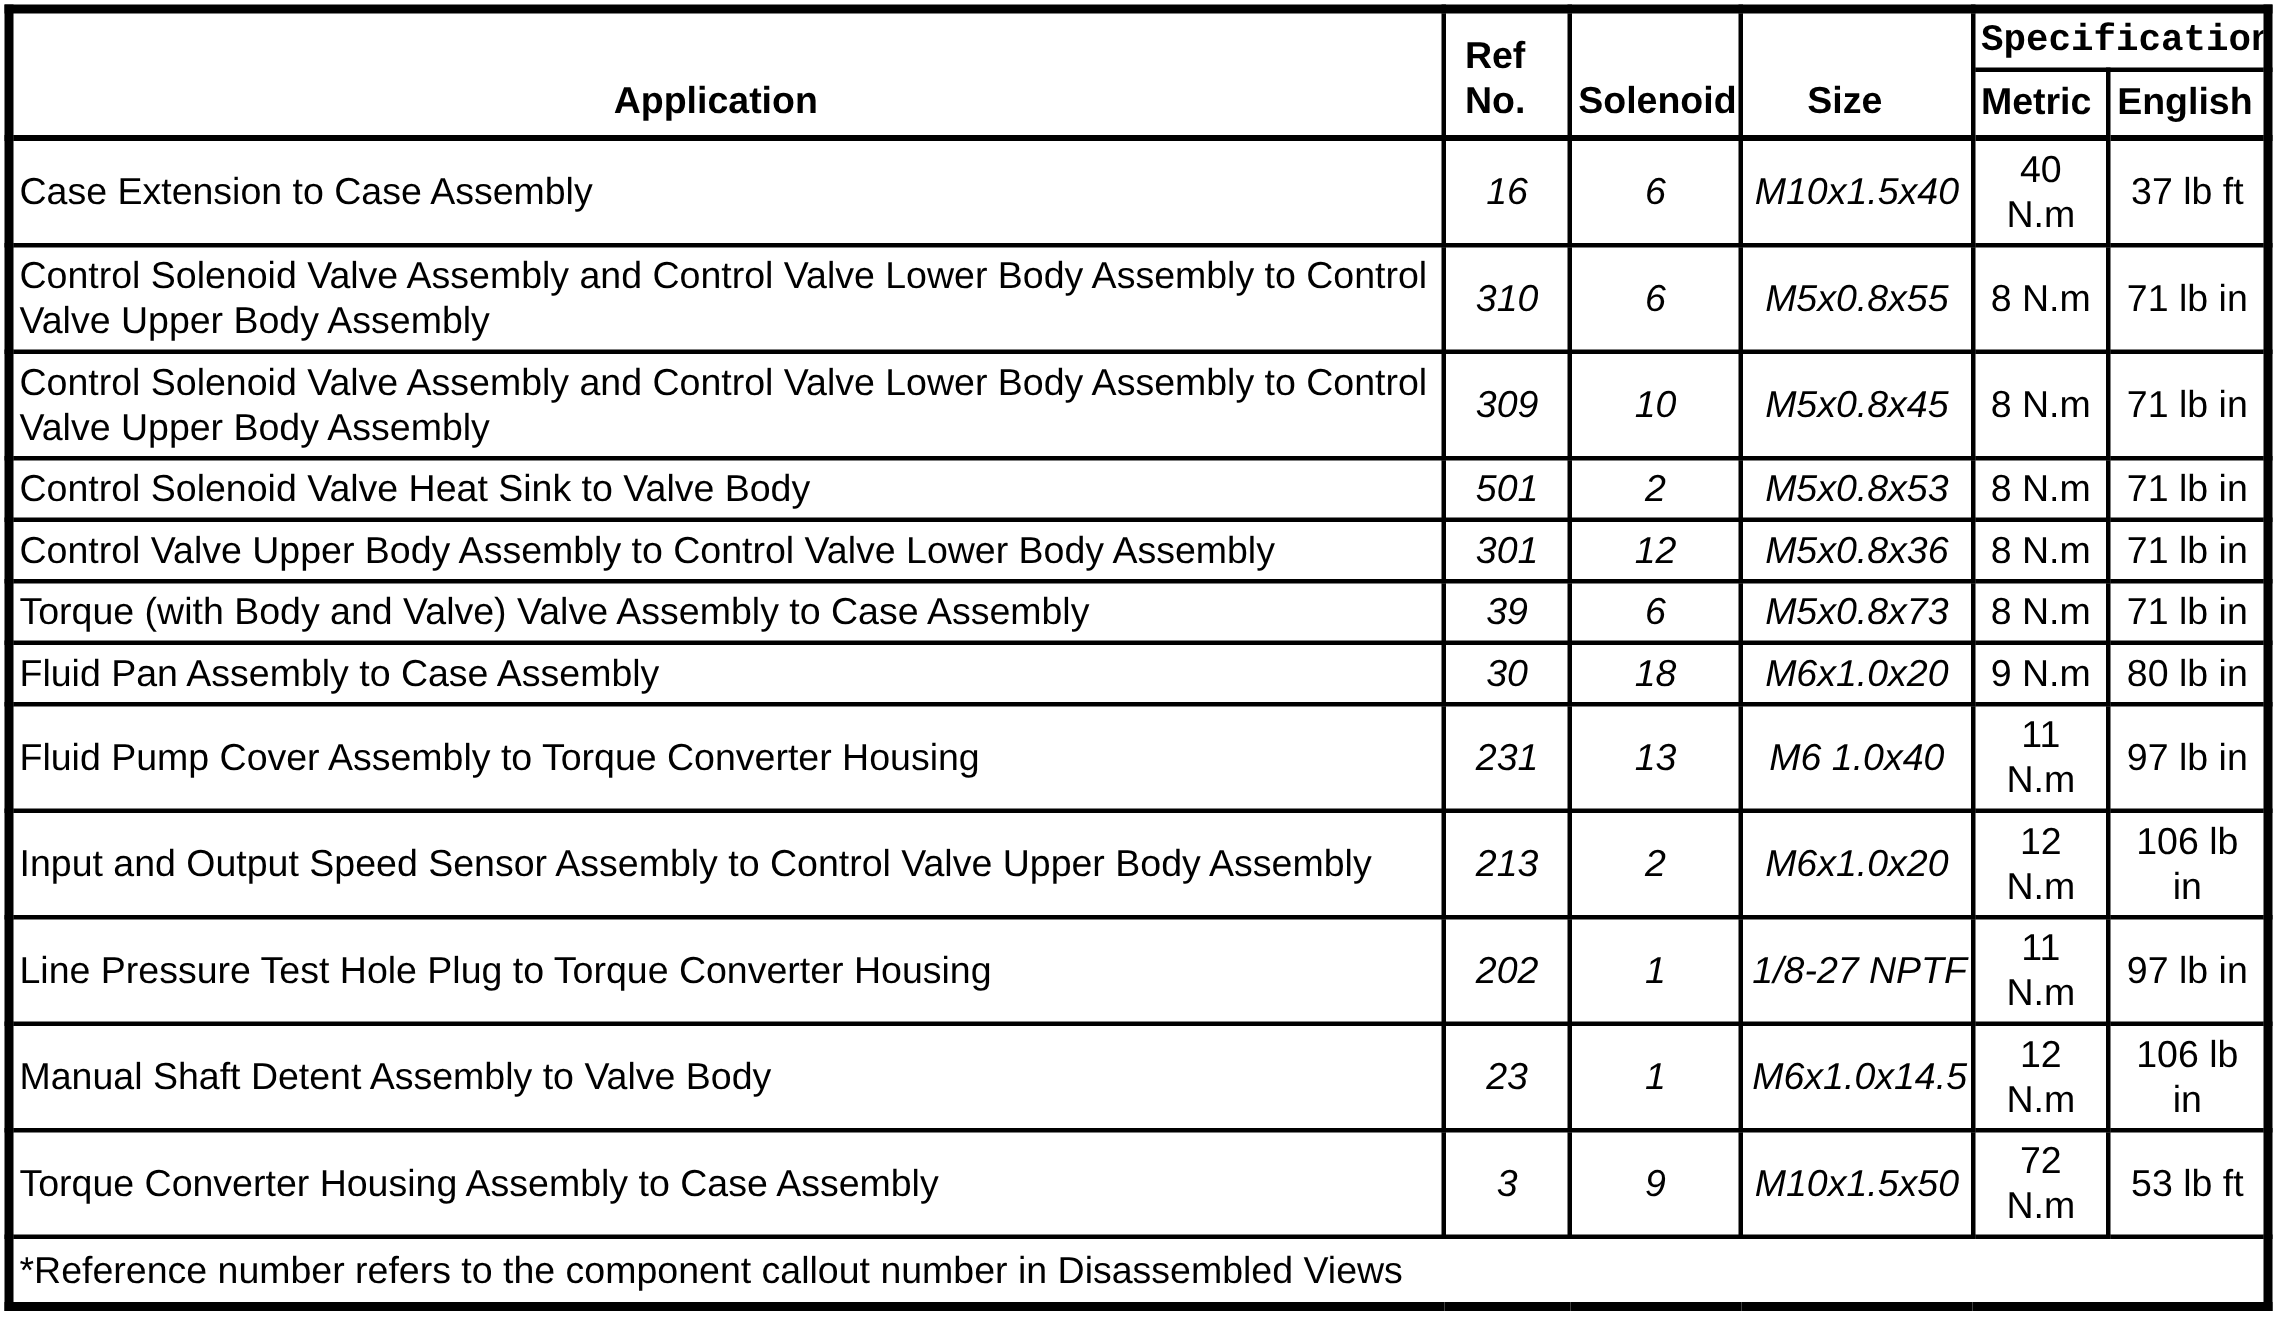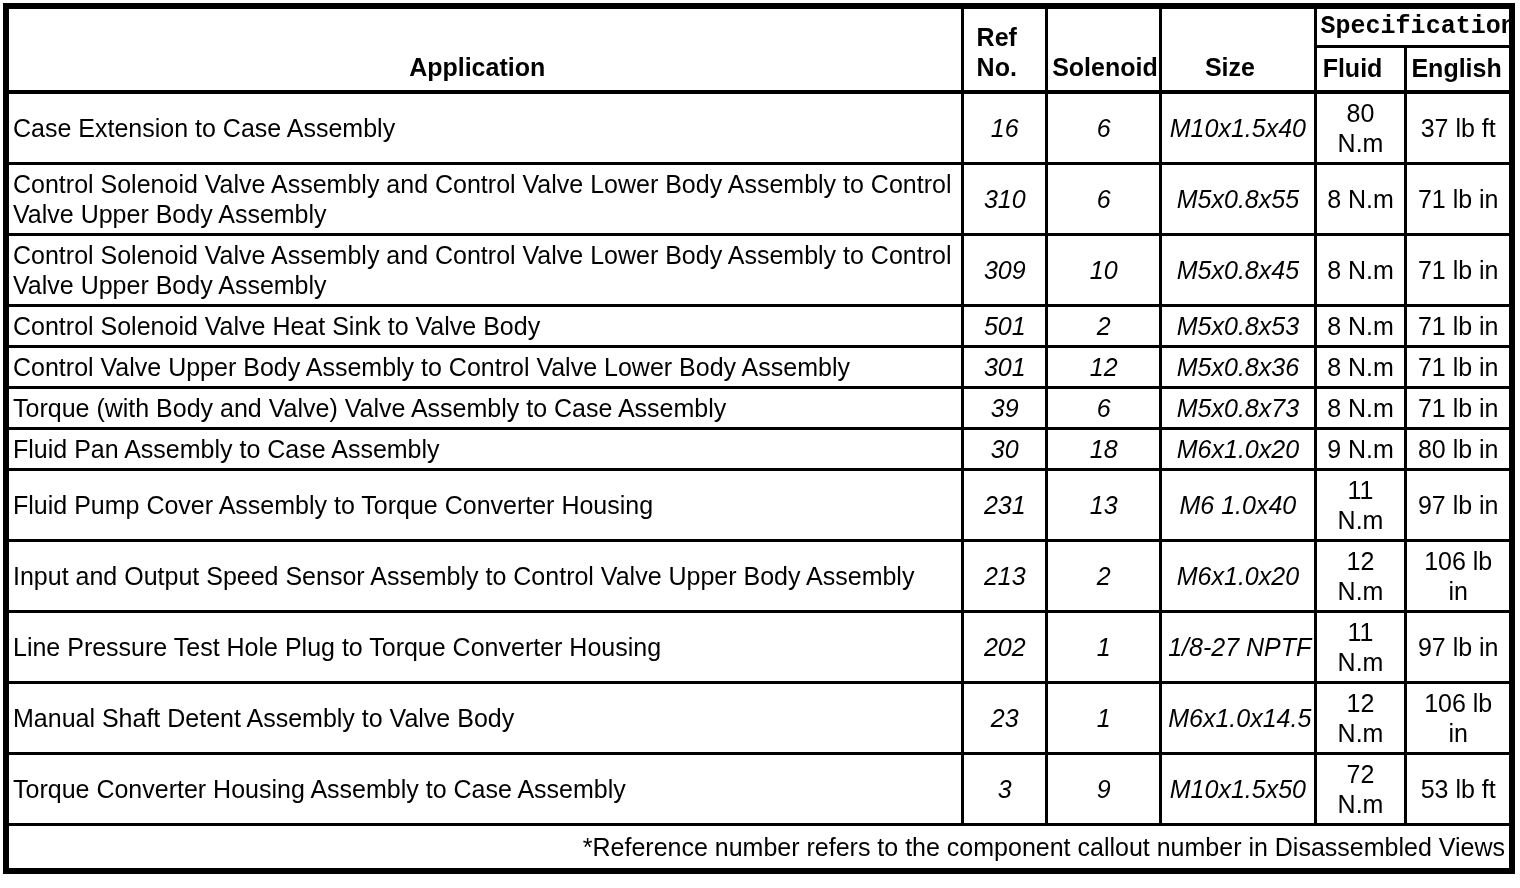--- a/index.html
+++ b/index.html
@@ -91,7 +91,7 @@
       <th colspan="2" class="spec-group">Specification</th>
     </tr>
     <tr class="h-row2">
-      <th>Fluid</th>
+      <th>Metric</th>
       <th>English</th>
     </tr>
   </thead>

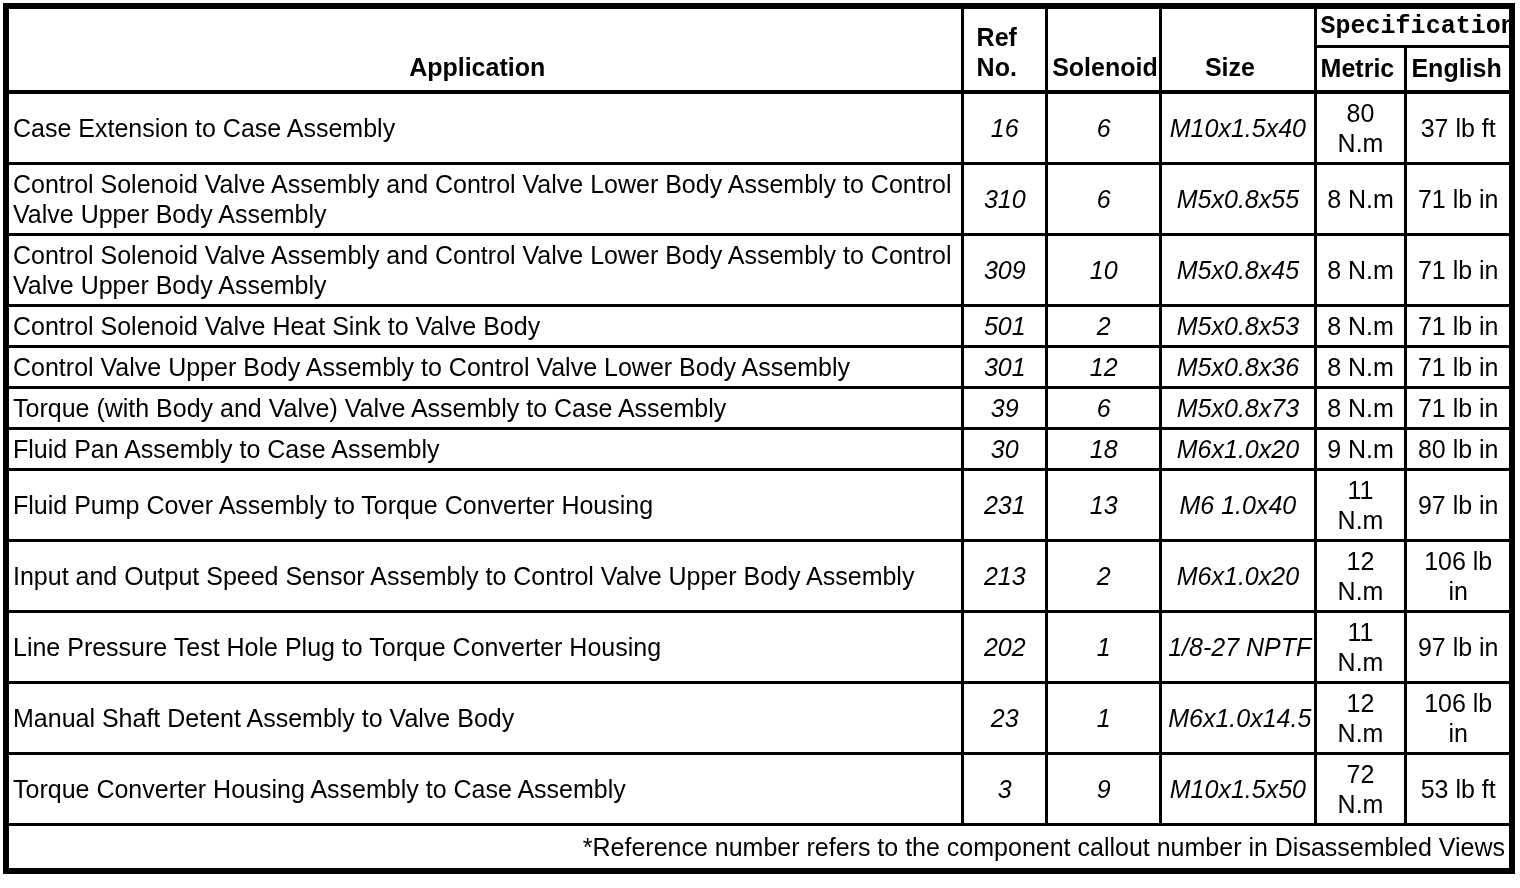--- a/index.html
+++ b/index.html
@@ -101,7 +101,7 @@
         <td class="nowrap">16</td>
         <td class="nowrap">6</td>
         <td class="nowrap">M10x1.5x40</td>
-        <td>80
+        <td>40
 N.m</td>
         <td>37 lb ft</td>
       </tr>

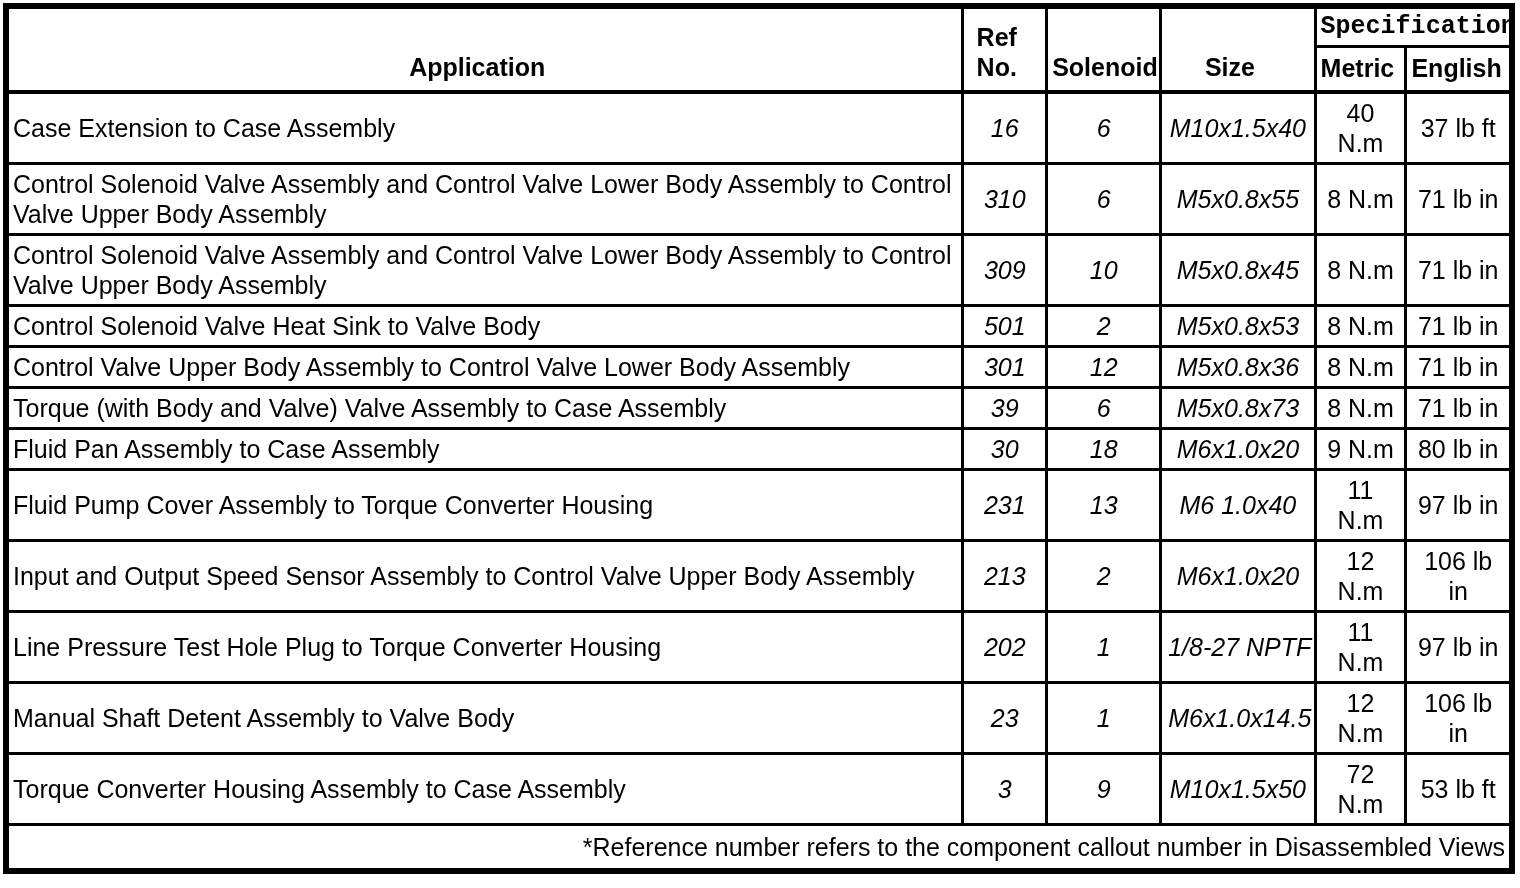--- a/index.html
+++ b/index.html
@@ -63,7 +63,7 @@
   }
   .spec-table td.nowrap { white-space: nowrap; font-style: italic; }
   .spec-table td.footnote {
-    text-align: right;
+    text-align: left;
     padding: 3px 4px;
     white-space: nowrap;
     height: 36px;

